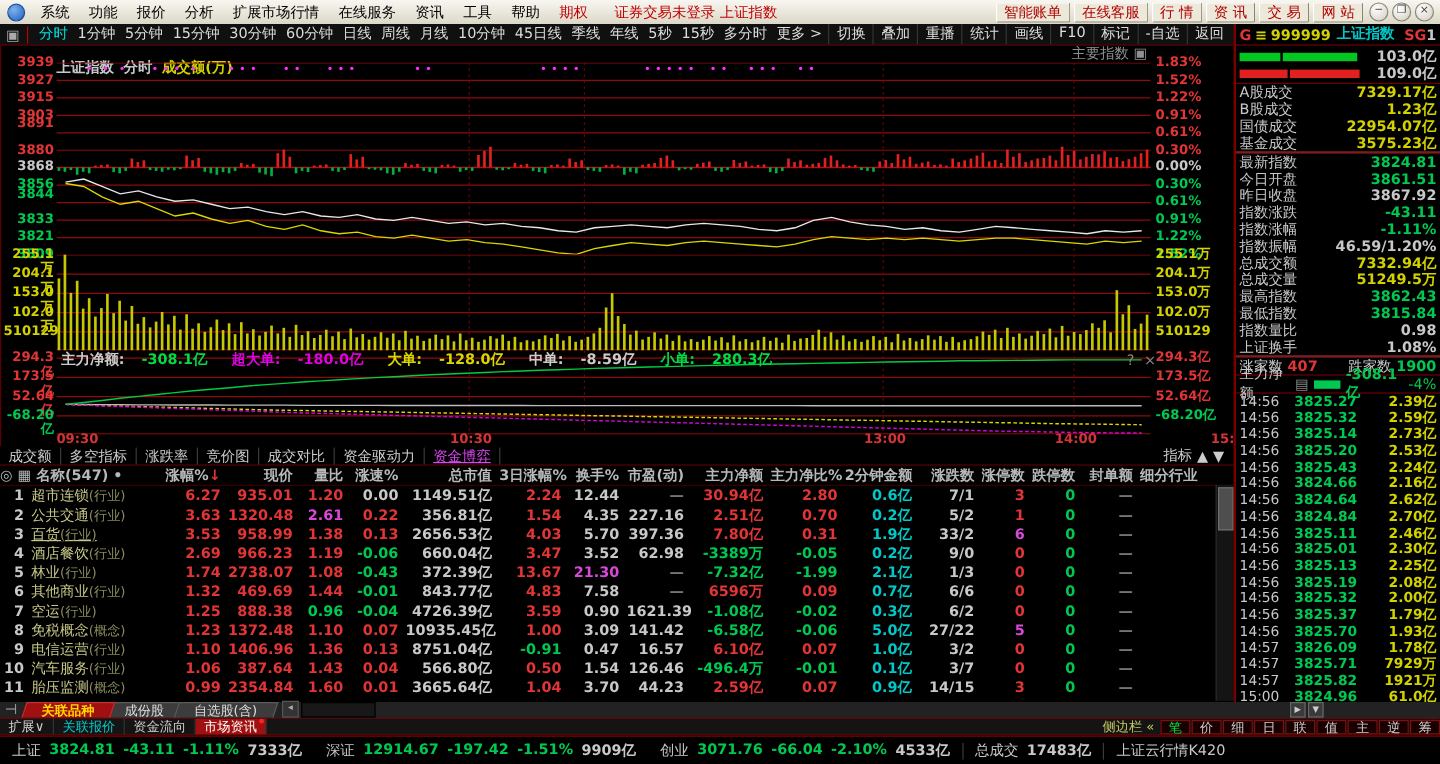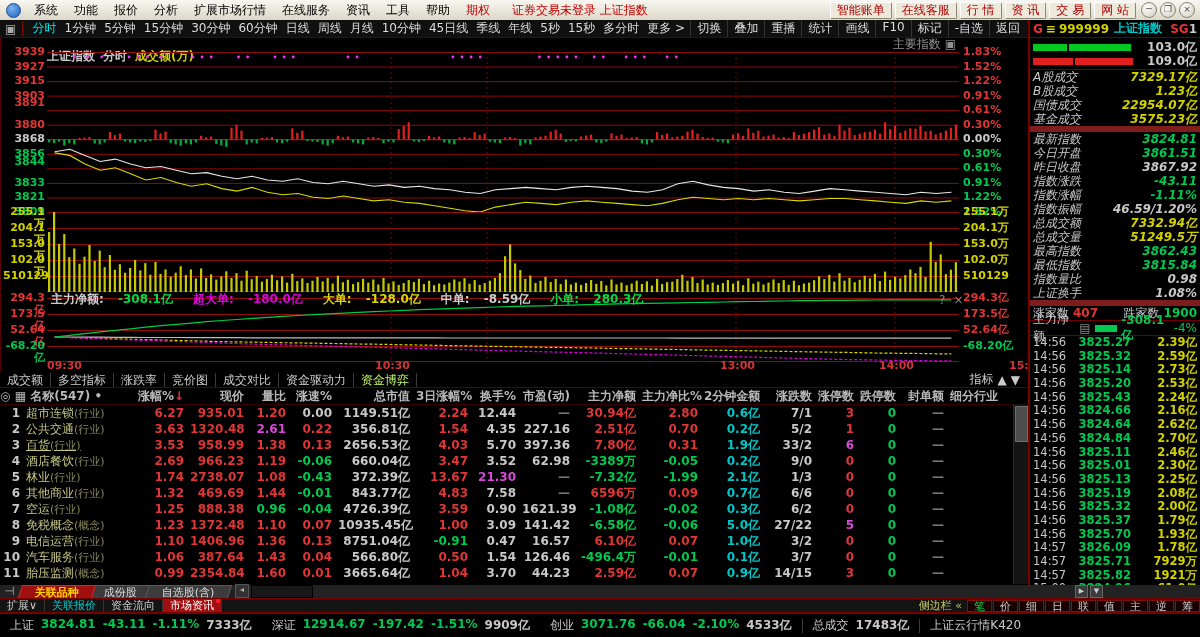--- a/index.html
+++ b/index.html
@@ -68,7 +68,7 @@
   .prow{display:flex;height:14px;line-height:14px;padding:0 3px;}
   .prow .lbl{color:#C8C8C8;}
   .prow .val{margin-left:auto;font-weight:bold;}
-  .p-sec{border-bottom:6px solid #7f1d1d;box-sizing:border-box;font-style:italic;}
+  .p-sec{border-bottom:2px solid #7f1d1d;box-sizing:border-box;}
   .advdec{height:15px;display:flex;align-items:center;padding:0 3px;gap:4px;border-bottom:1px solid #6E0000;box-sizing:border-box;}
   .mainnet{height:15px;display:flex;align-items:center;padding:0 3px;gap:4px;border-bottom:1px solid #6E0000;box-sizing:border-box;}
   .mn-bar{width:26px;height:7px;background:#00C850;}

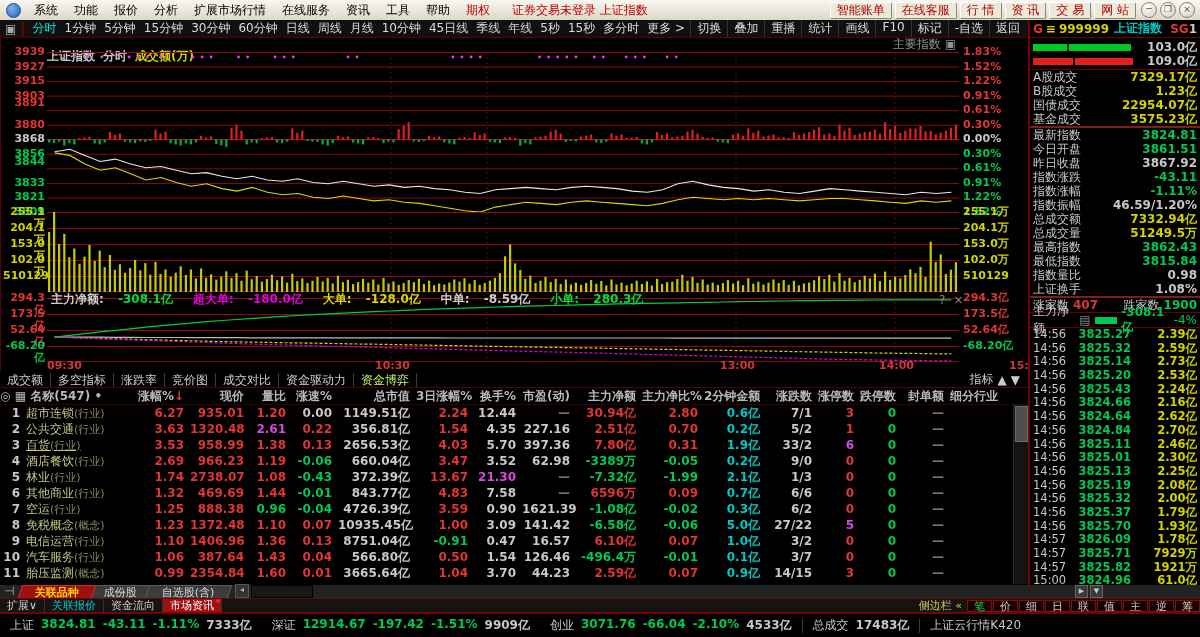--- a/index.html
+++ b/index.html
@@ -44,7 +44,7 @@
   #tabsrow{position:absolute;left:0;top:372px;width:1028px;height:16px;background:#000;
     border-bottom:1px solid #5A0000;display:flex;align-items:center;box-sizing:border-box;}
   .itab{padding:0 7px;color:#CCC;border-right:1px solid #3A3A3A;height:14px;line-height:14px;white-space:nowrap;}
-  .itab.active{color:#bef264;}
+  .itab.active{color:#d946ef;text-decoration:underline;}
   .itab-right{margin-left:auto;color:#CCC;padding-right:8px;display:flex;gap:4px;align-items:center;}
   
   #table{position:absolute;left:0;top:388px;width:1028px;height:197px;}

